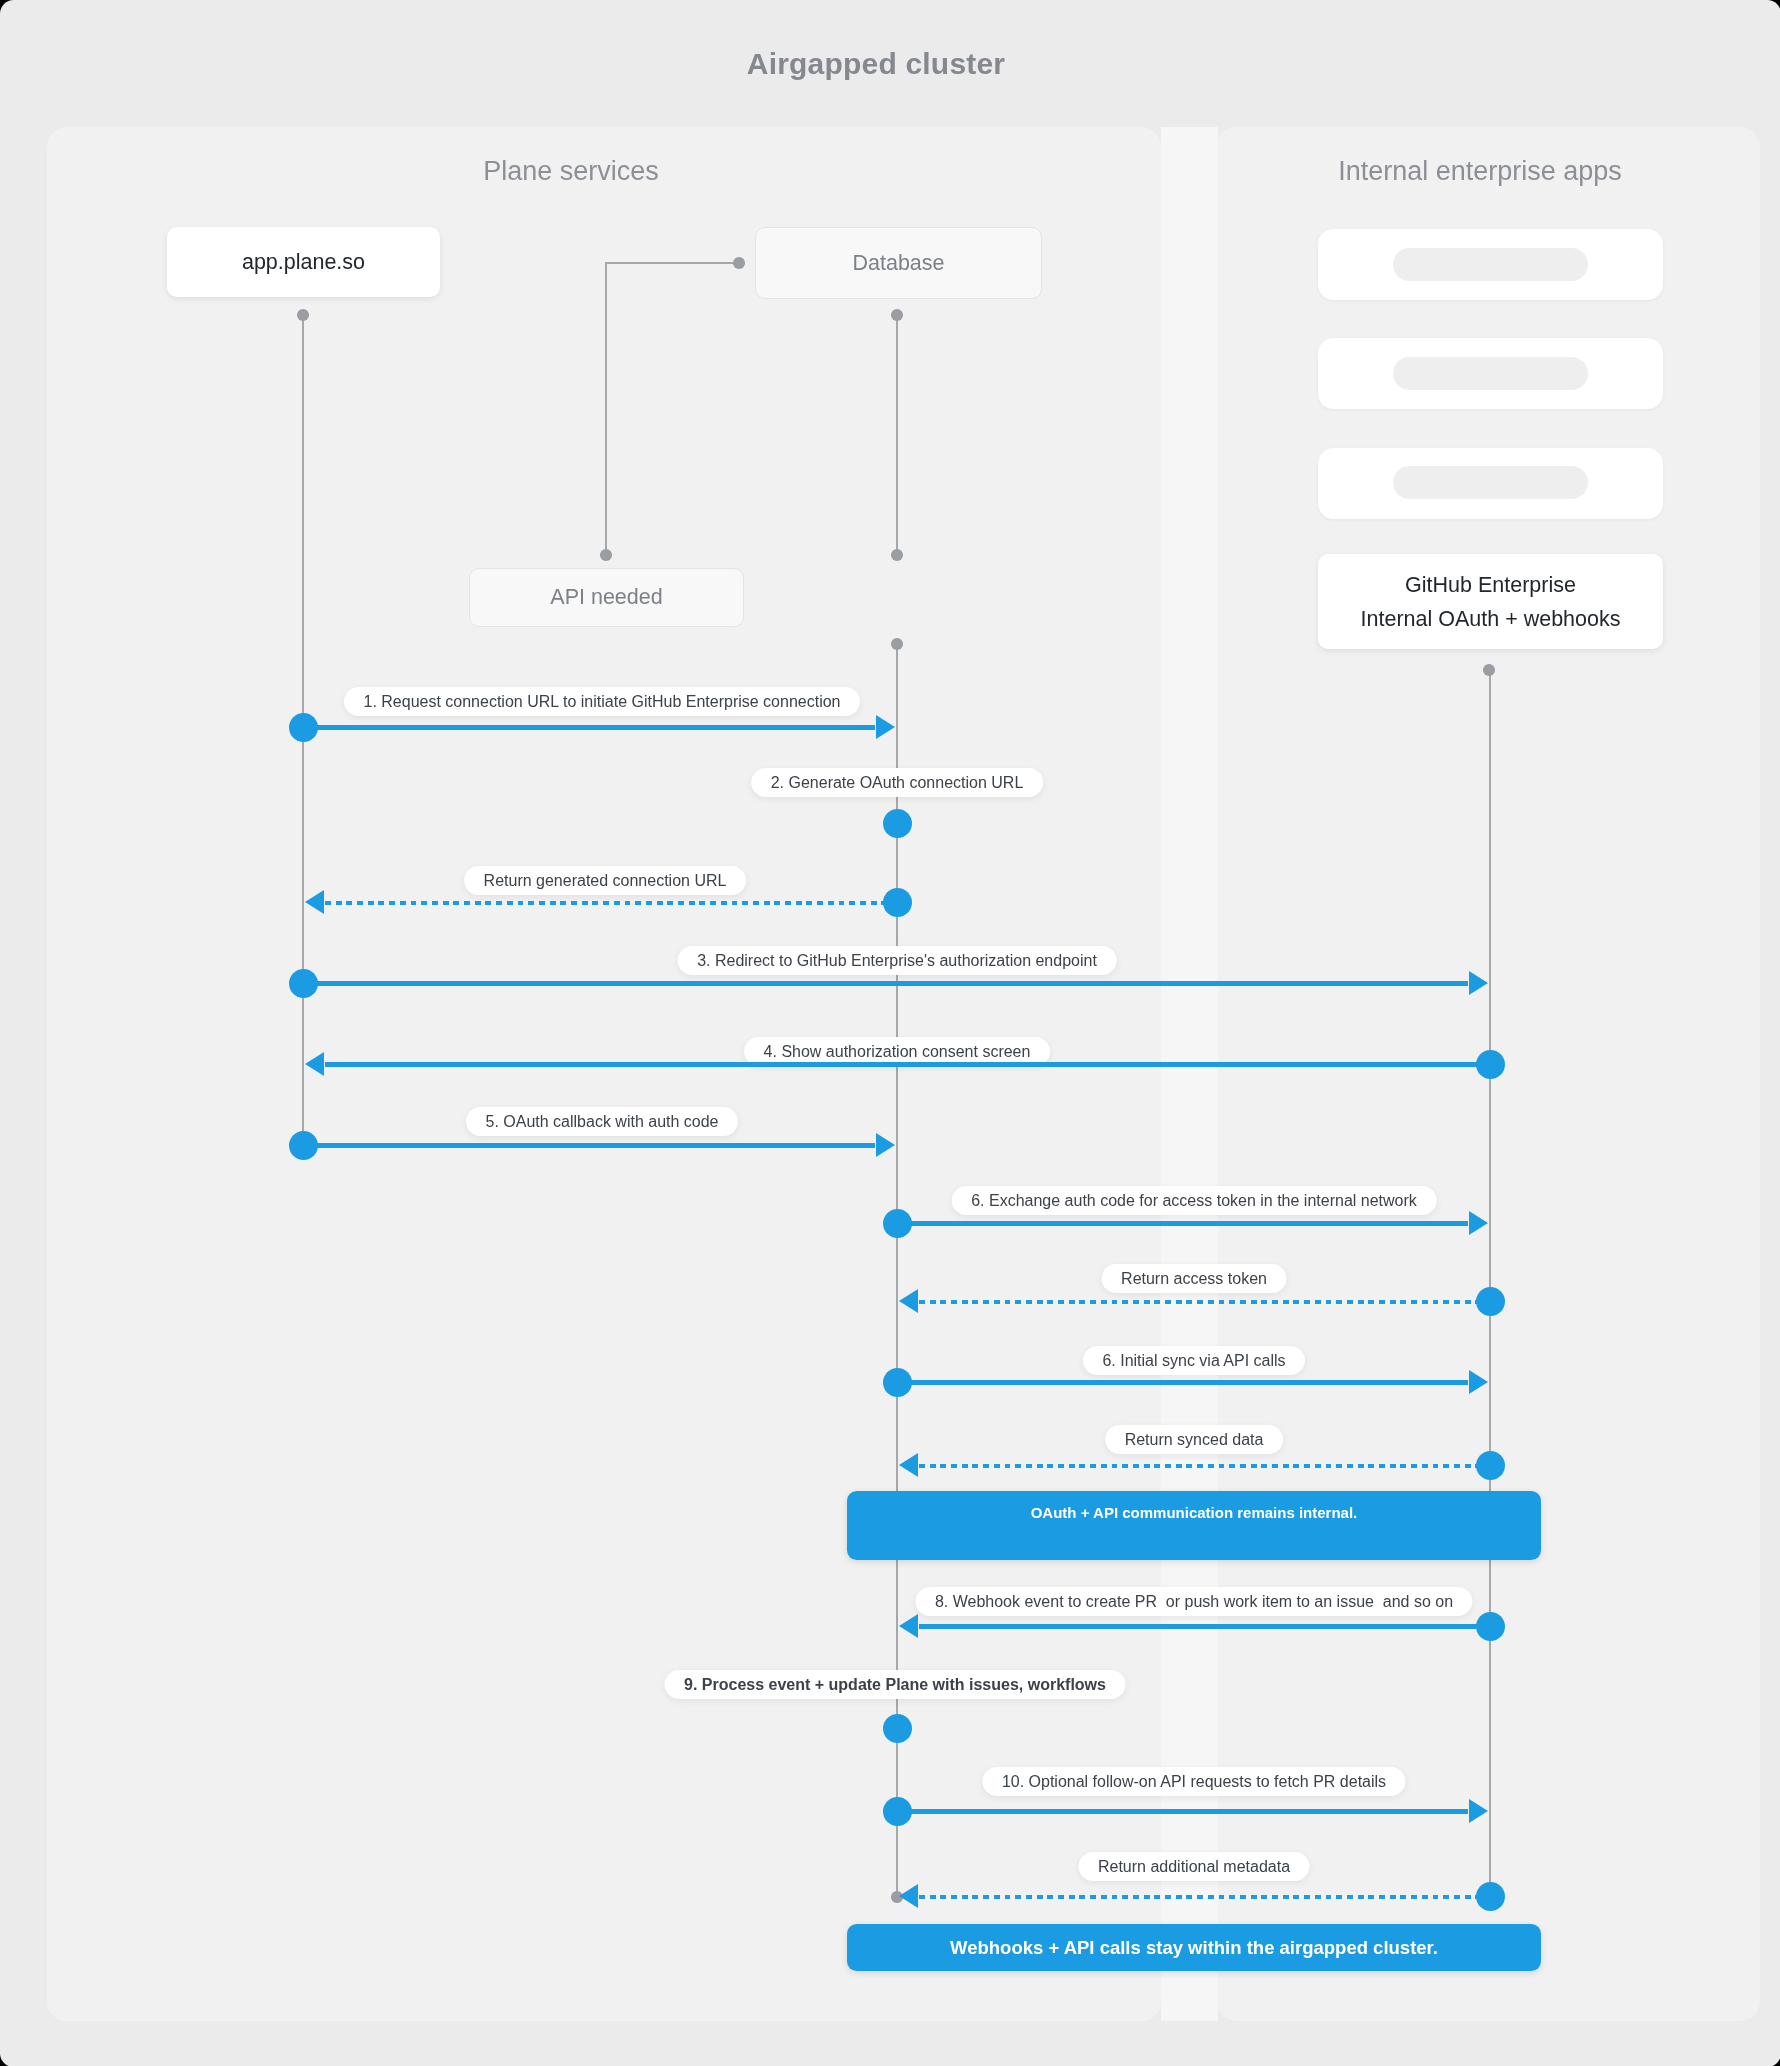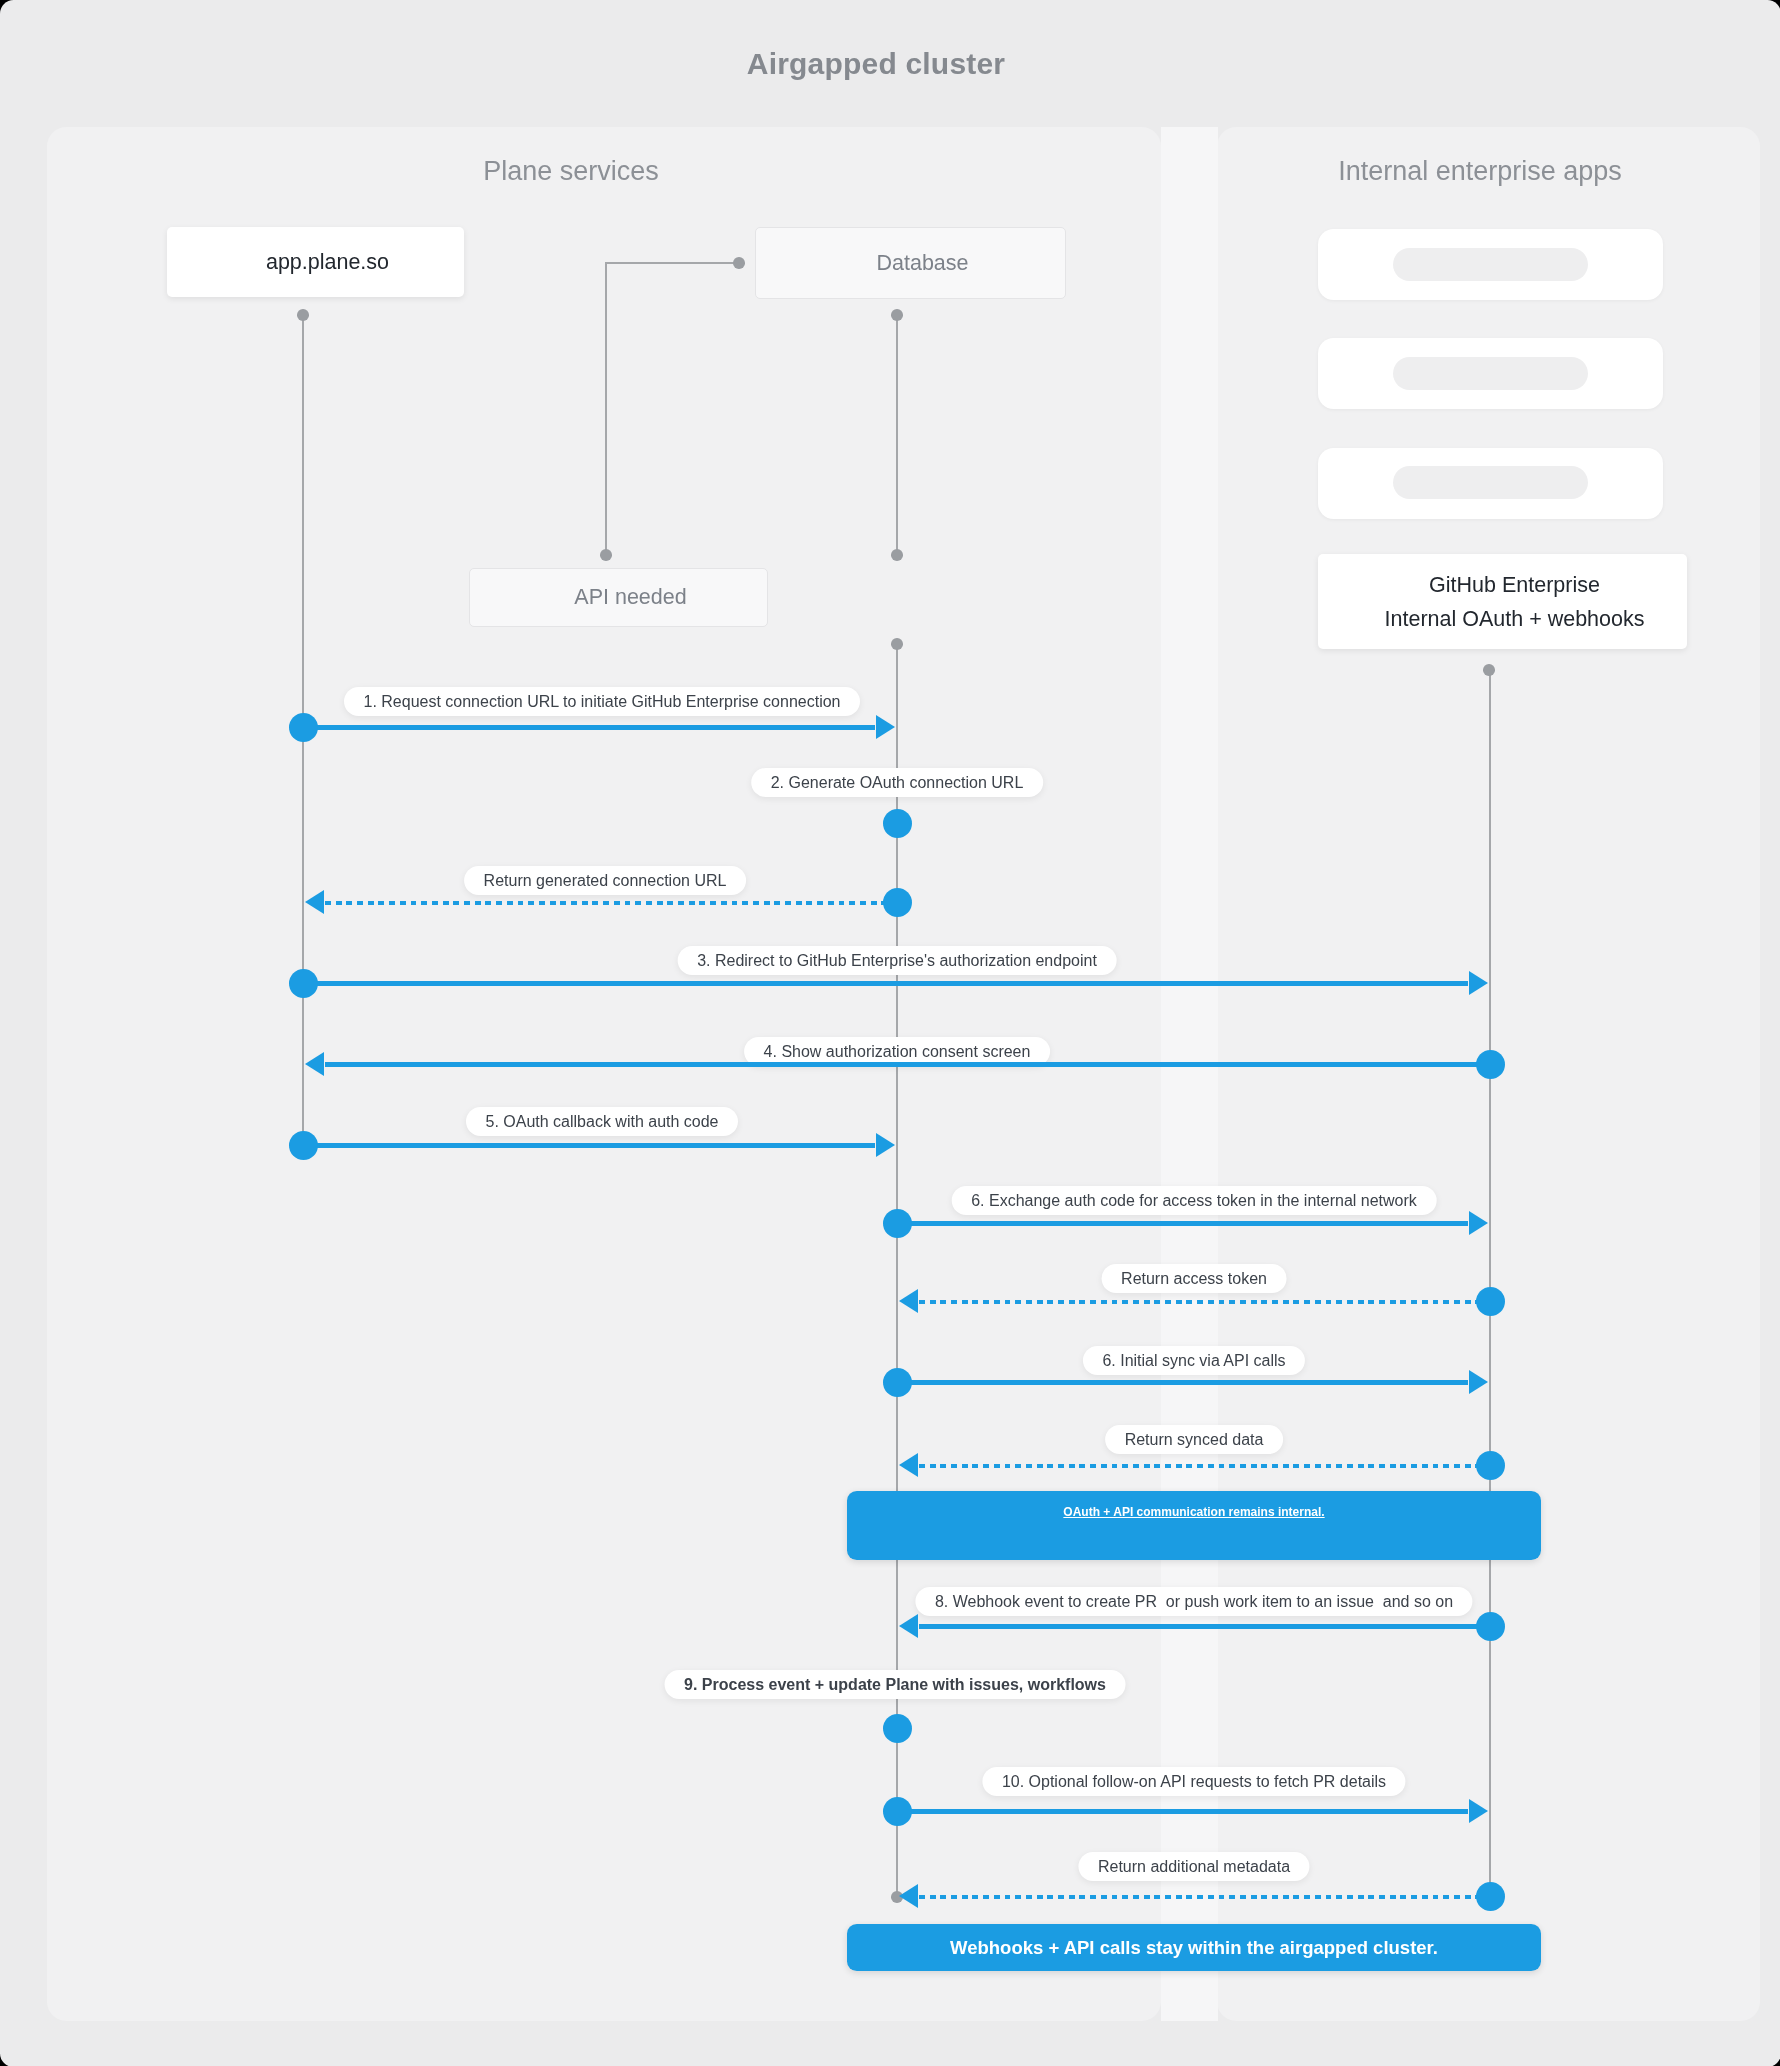--- a/index.html
+++ b/index.html
@@ -32,8 +32,8 @@
   .gap-strip{position:absolute;background:var(--gap-bg);}
   .actor{
     position:absolute;display:flex;align-items:center;justify-content:center;
-    background:#fff;border-radius:5px;box-shadow:0 2px 5.9px rgba(0,0,0,.08);
-    font-size:21.5px;font-weight:500;color:var(--dark);white-space:nowrap;text-align:center;padding-left:24px;
+    background:#fff;border-radius:10px;box-shadow:0 2px 5.9px rgba(0,0,0,.08);
+    font-size:21.5px;font-weight:500;color:var(--dark);white-space:nowrap;text-align:center;
   }
   .actor.muted{
     background:#f8f8f9;border:1px solid #e4e4e6;box-shadow:none;

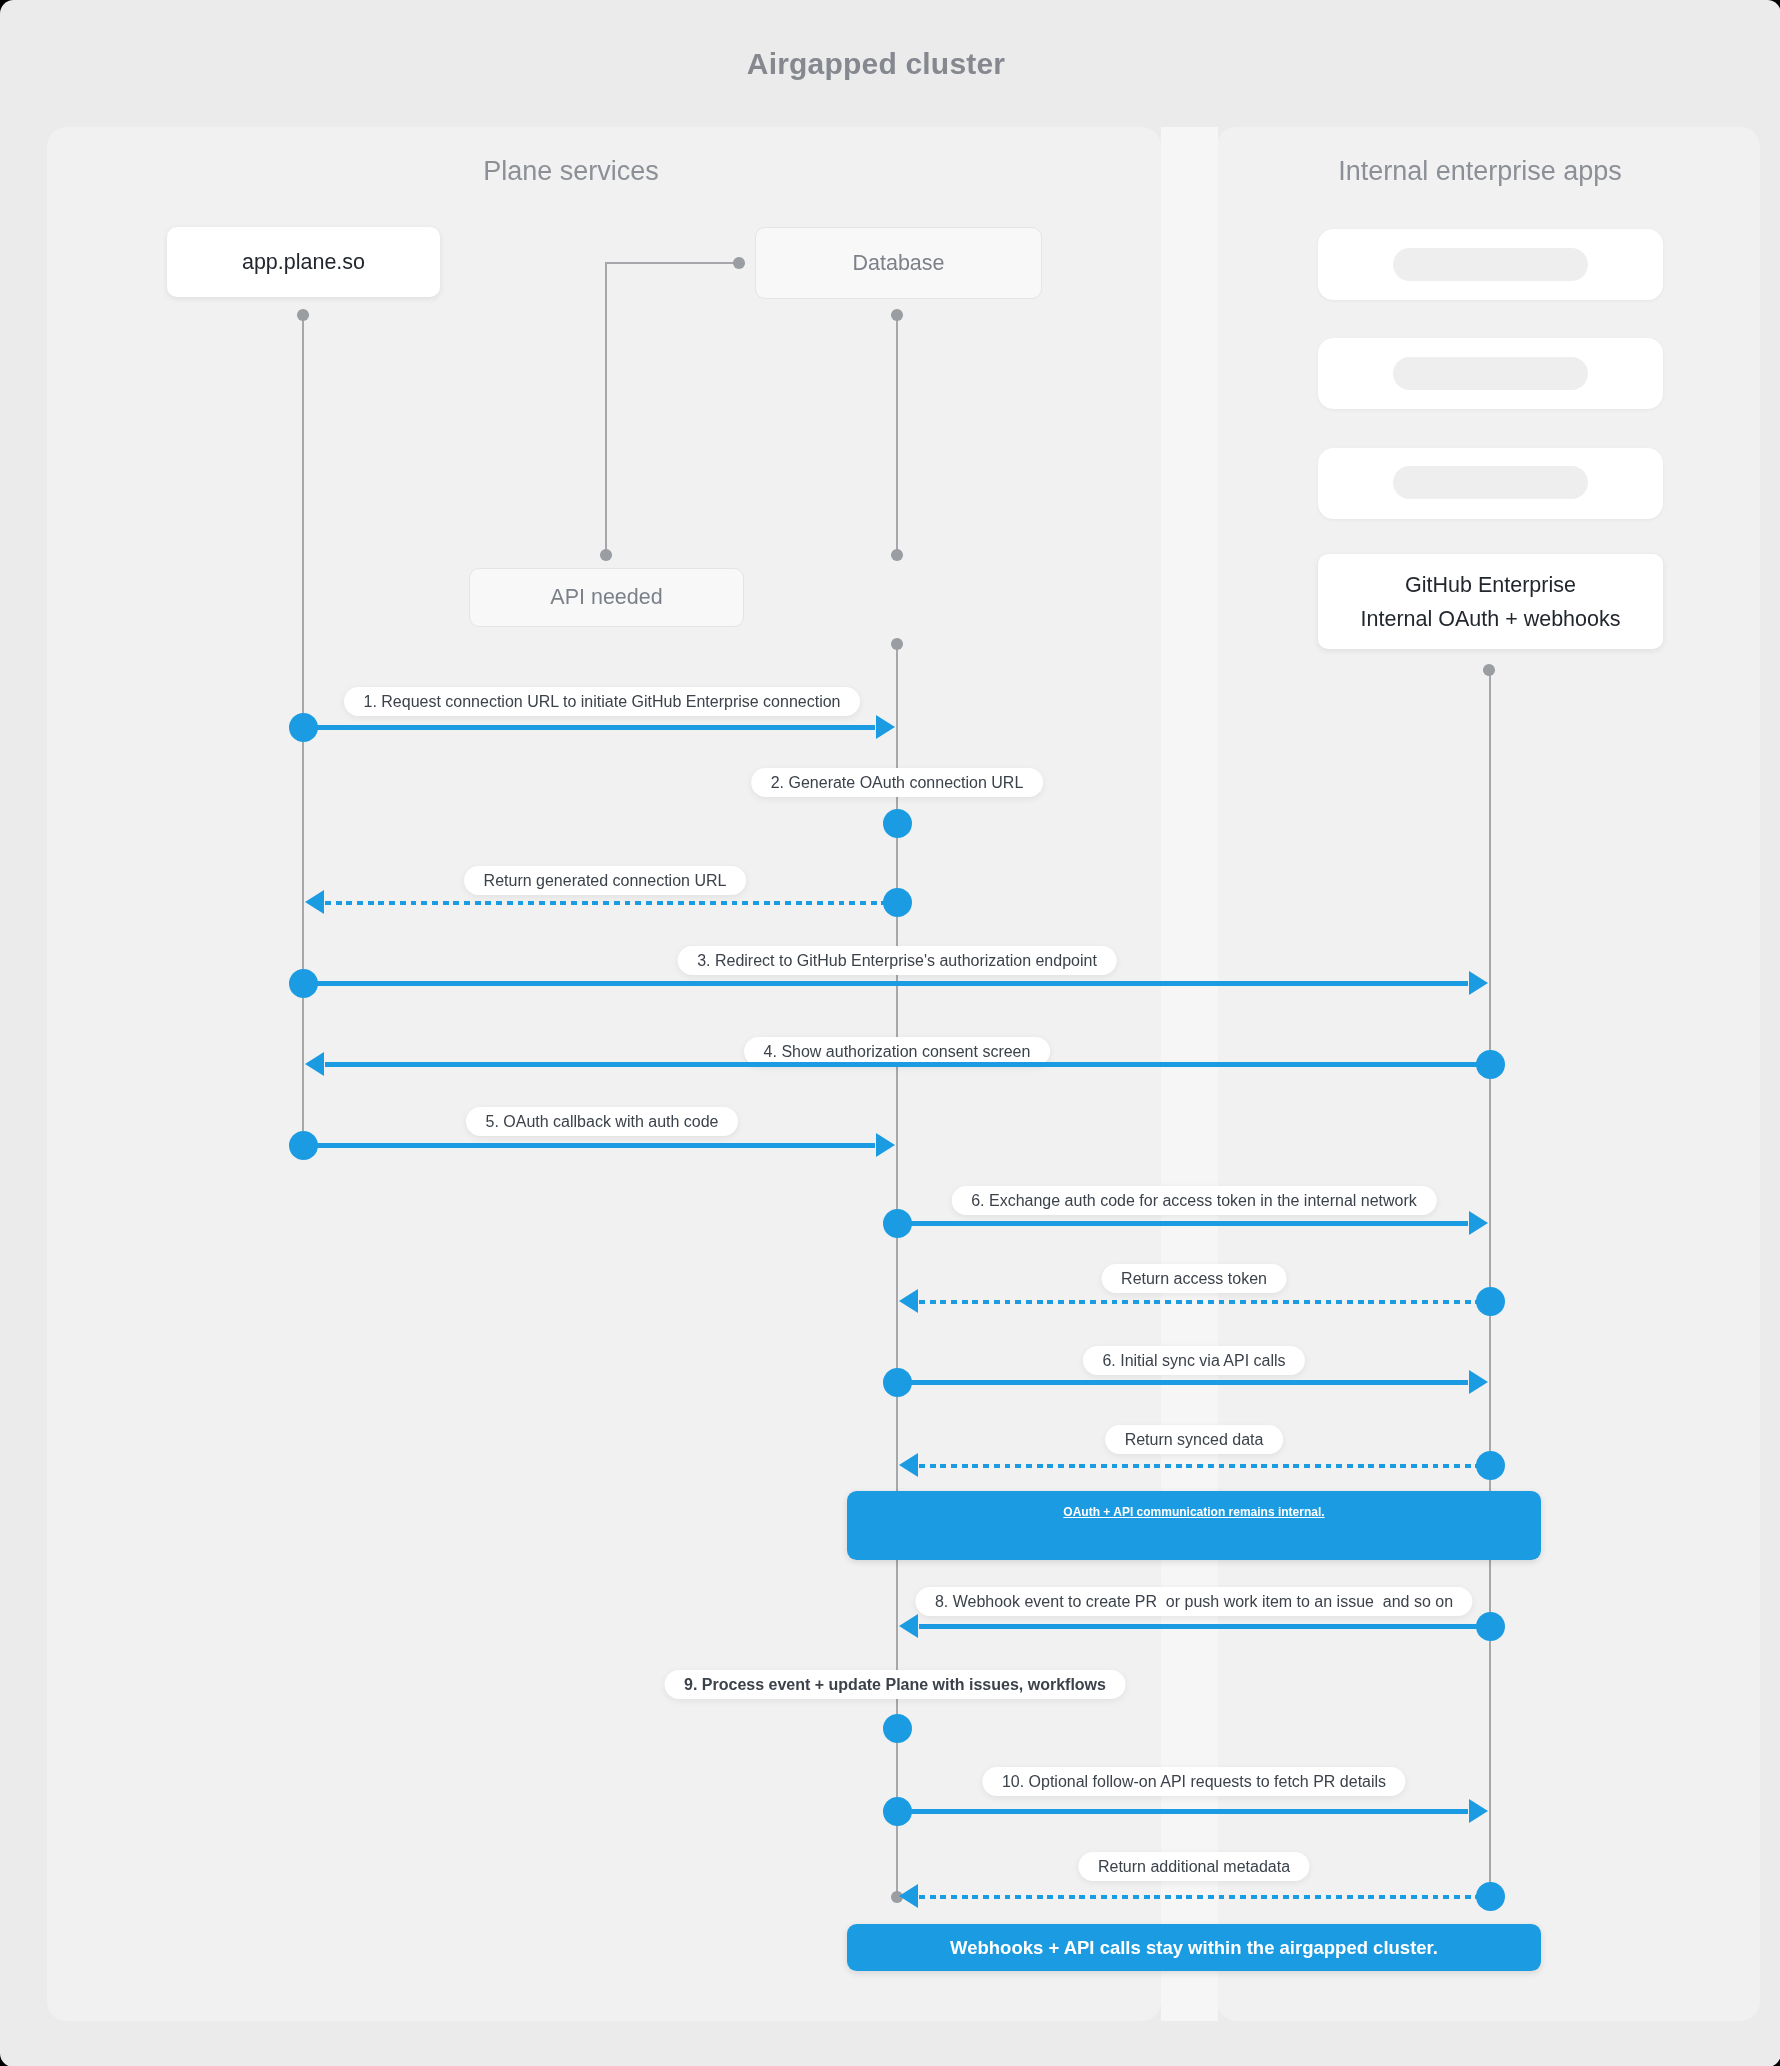--- a/index.html
+++ b/index.html
@@ -67,7 +67,7 @@
     color:#fff;text-align:center;font-weight:600;
     box-shadow:0 2px 7.8px rgba(0,0,0,.12);
   }
-  .banner .line{font-size:12px;line-height:27px;text-decoration:underline;}
+  .banner .line{font-size:15px;line-height:27px;}
   .banner.single{display:flex;align-items:center;justify-content:center;font-size:18.5px;}
 </style>
 </head>

